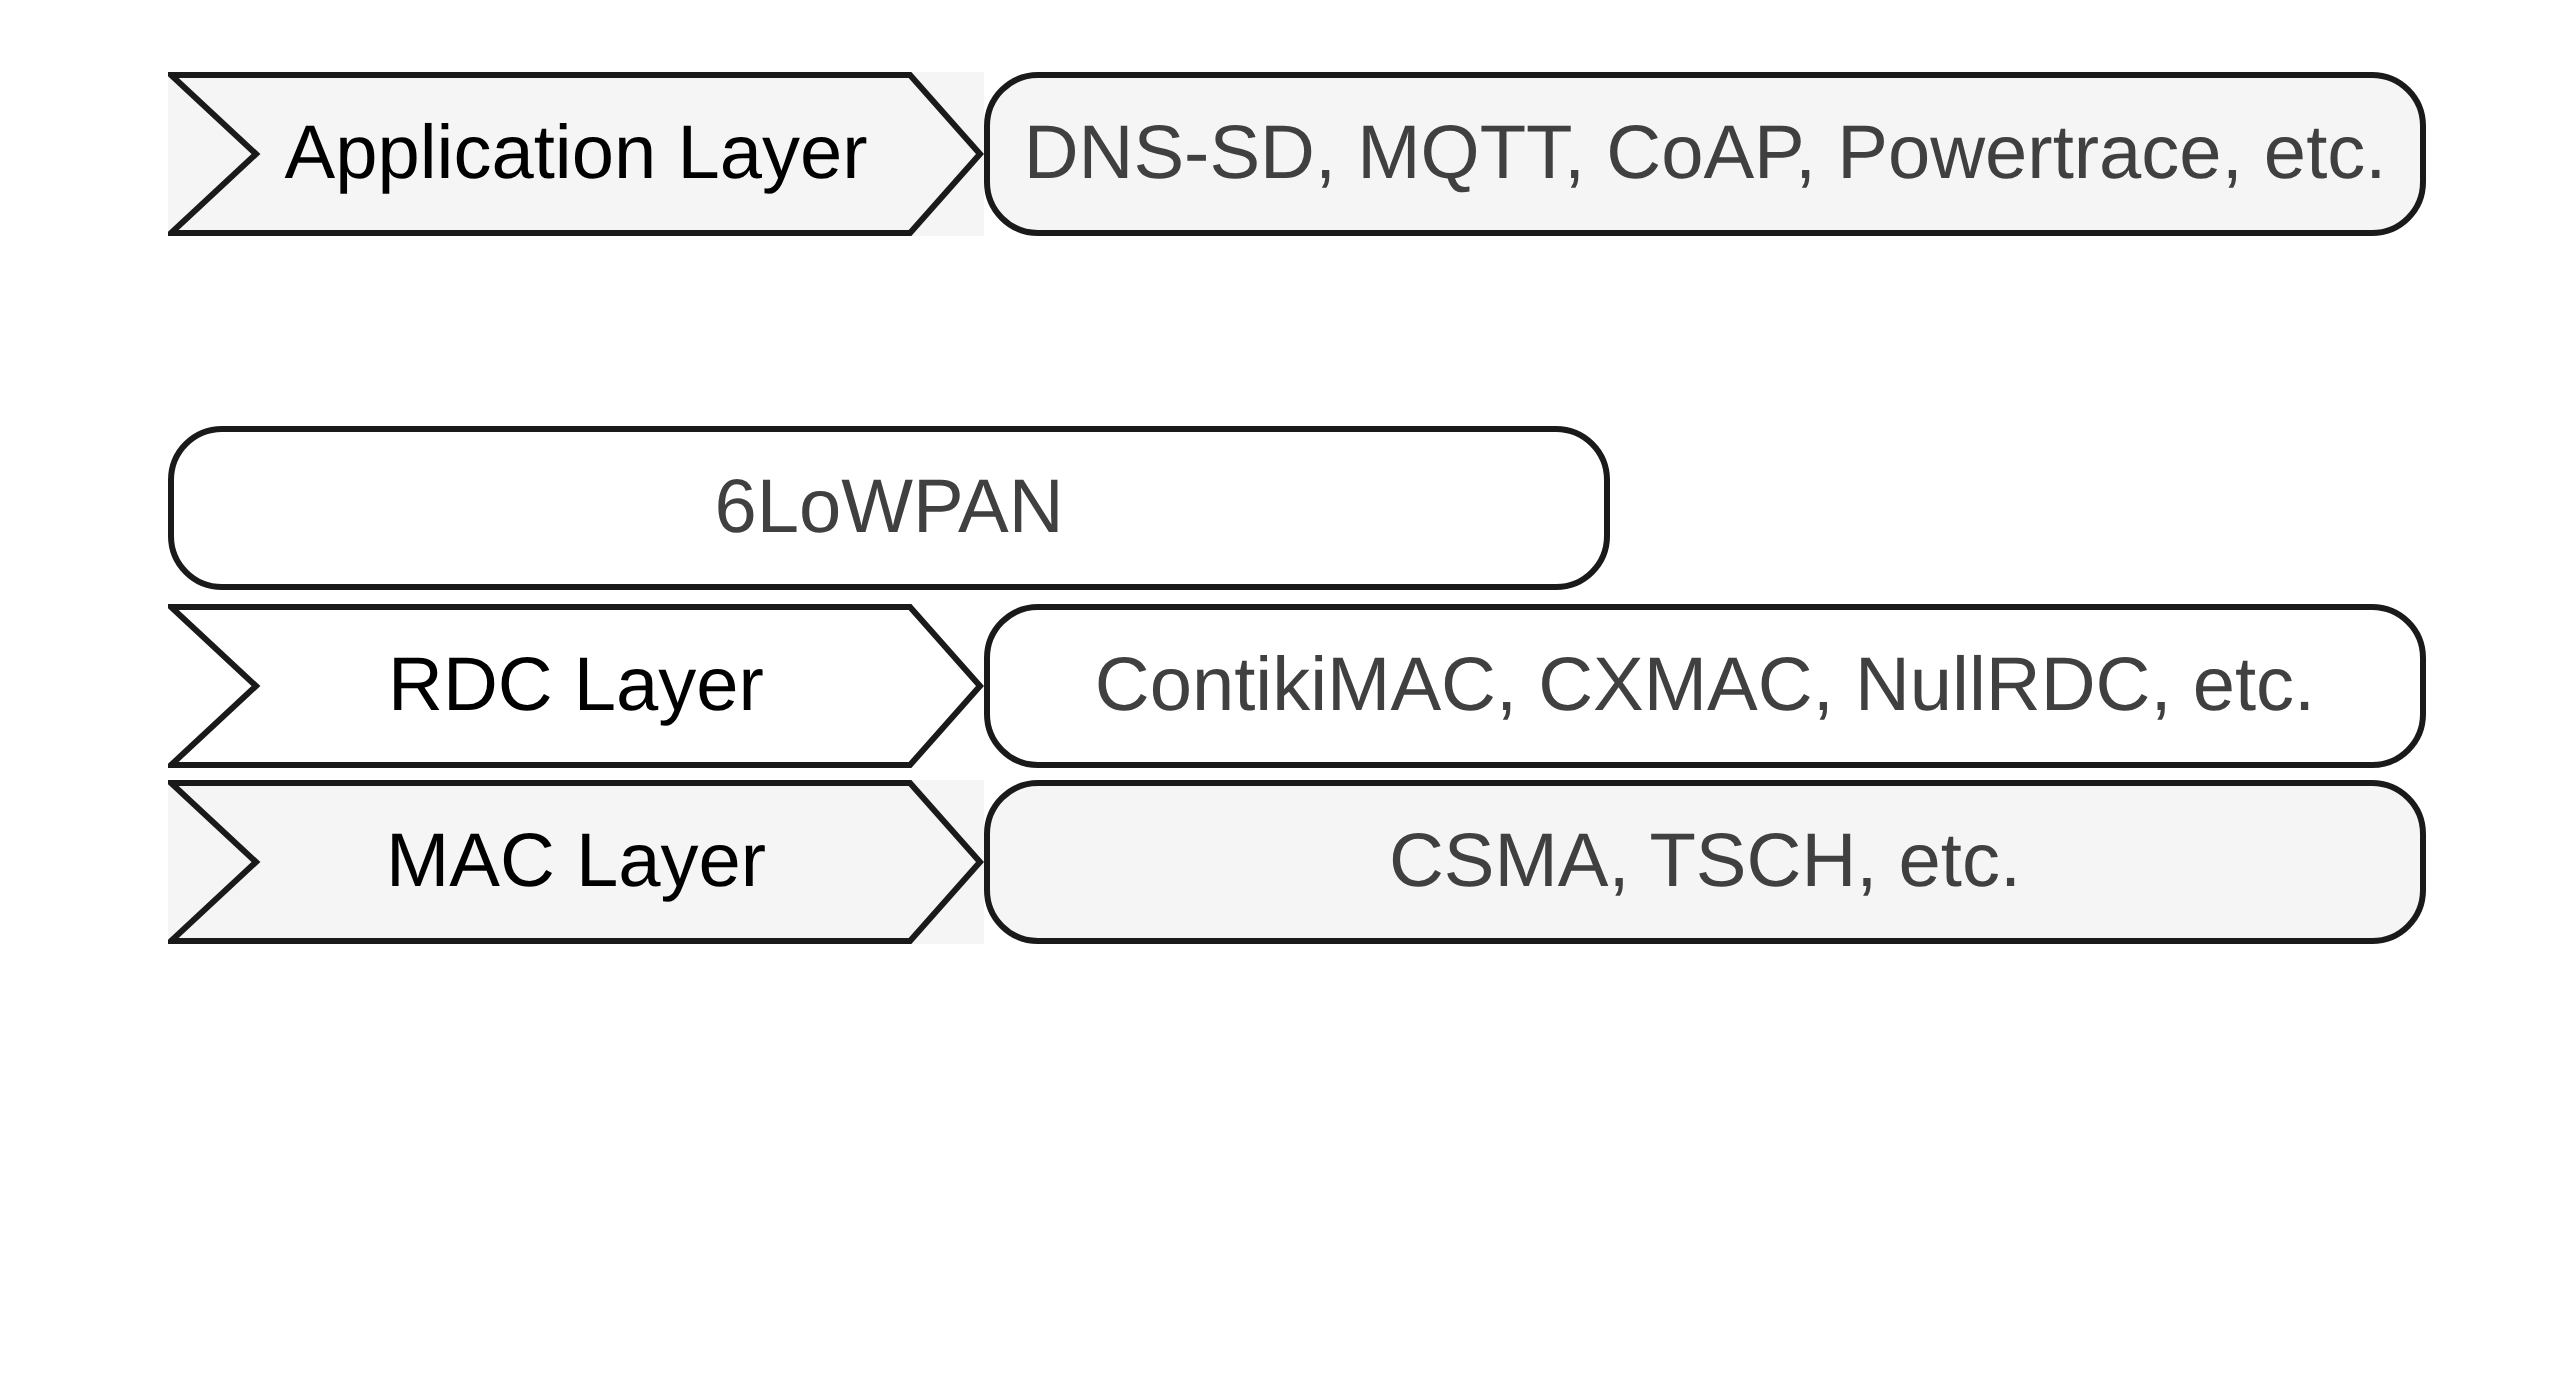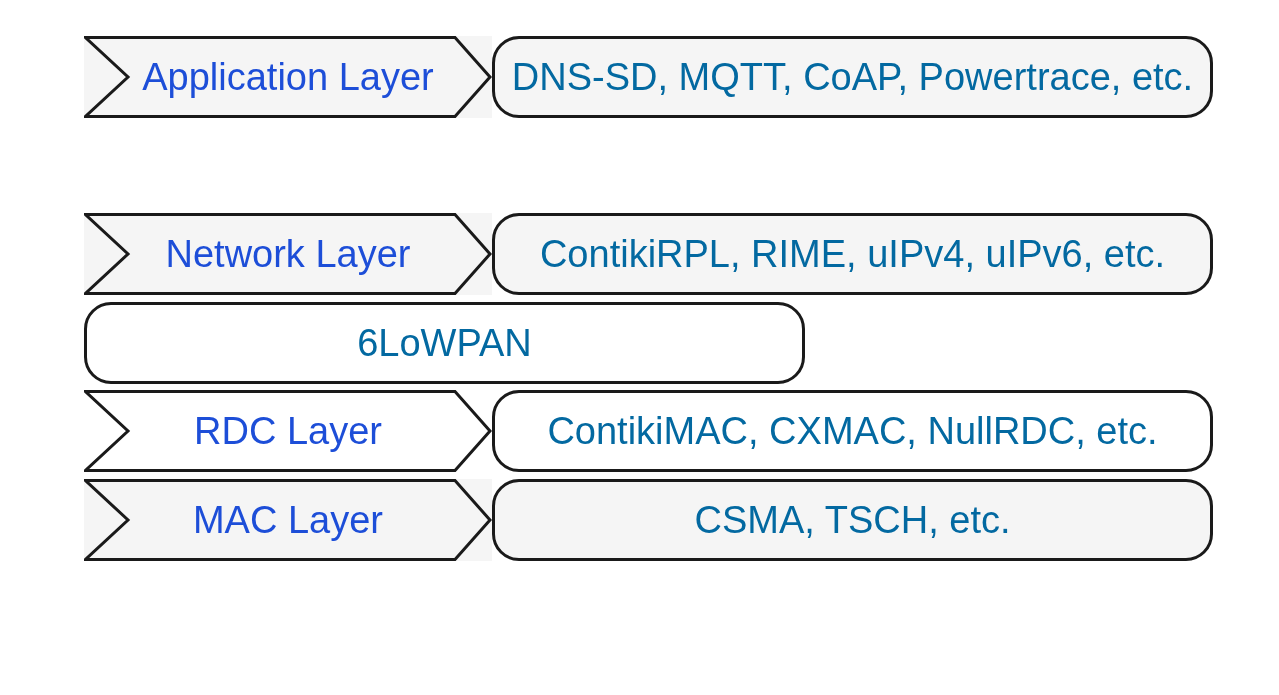--- a/index.html
+++ b/index.html
@@ -50,7 +50,7 @@
     justify-content: center;
     font-size: 38px;
     line-height: 1;
-    color: #1d4ed8;
+    color: #000000;
     white-space: nowrap;
   }
   .banner polygon {

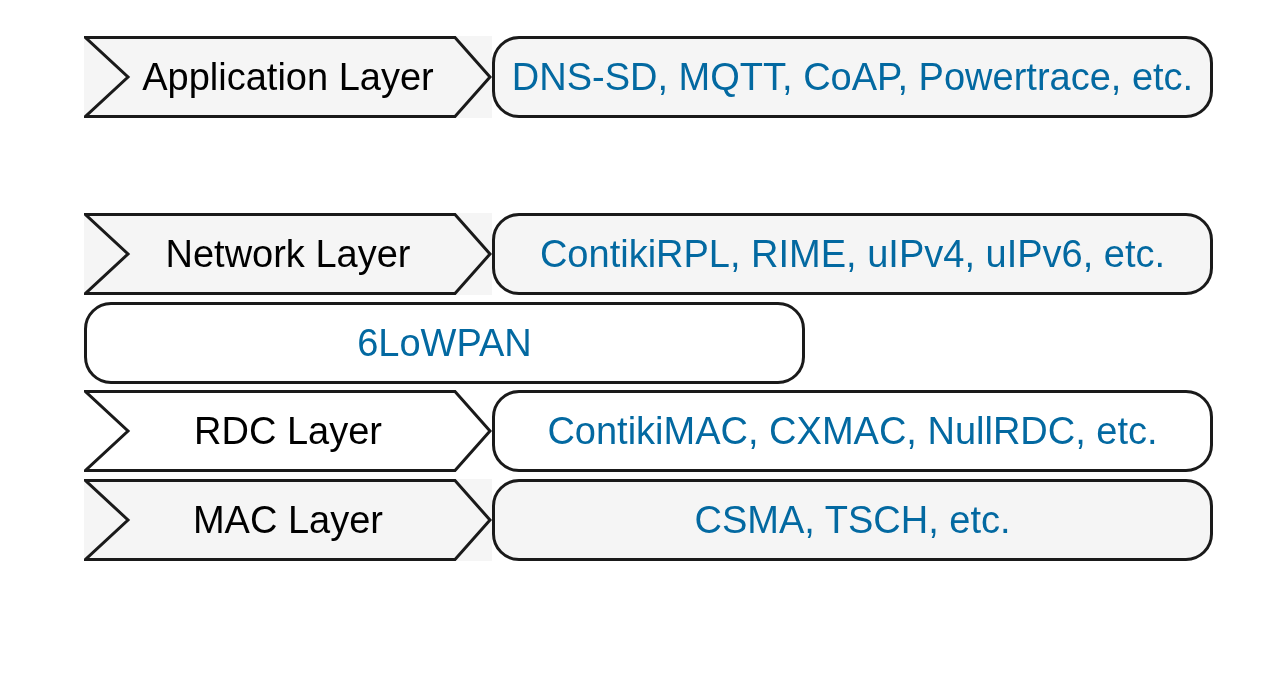--- a/index.html
+++ b/index.html
@@ -70,7 +70,7 @@
     justify-content: center;
     font-size: 38px;
     line-height: 1;
-    color: #0369a1;
+    color: #404040;
     white-space: nowrap;
   }
   .fill-gray  { background: #f5f5f5; }

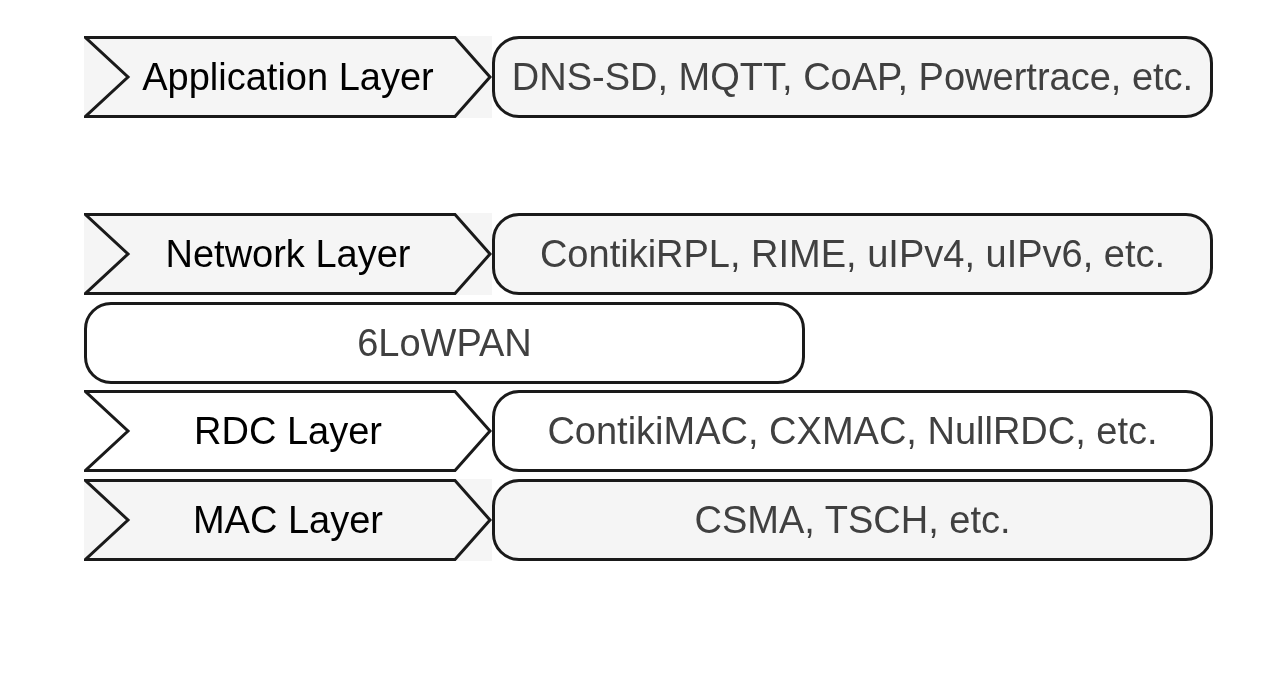--- a/index.html
+++ b/index.html
@@ -99,17 +99,6 @@
     <div class="row">
     </div>
 
-    <div class="row">
-      <div class="banner fill-gray">
-        <svg viewBox="0 0 408 82" preserveAspectRatio="none">
-          <polygon points="1.5,1.5 371,1.5 406,41 371,80.5 1.5,80.5 44,41"></polygon>
-        </svg>
-        <span class="label">Network Layer</span>
-      </div>
-      <div class="pbox fill-gray">
-        <span>ContikiRPL, RIME, uIPv4, uIPv6, etc.</span>
-      </div>
-    </div>
 
     <div class="row">
       <div class="pbox fill-white">

